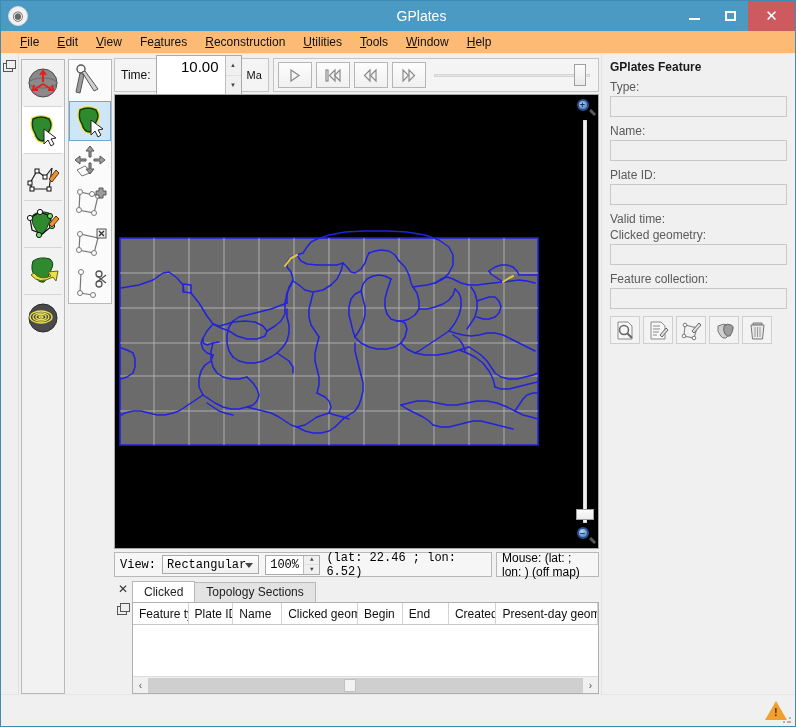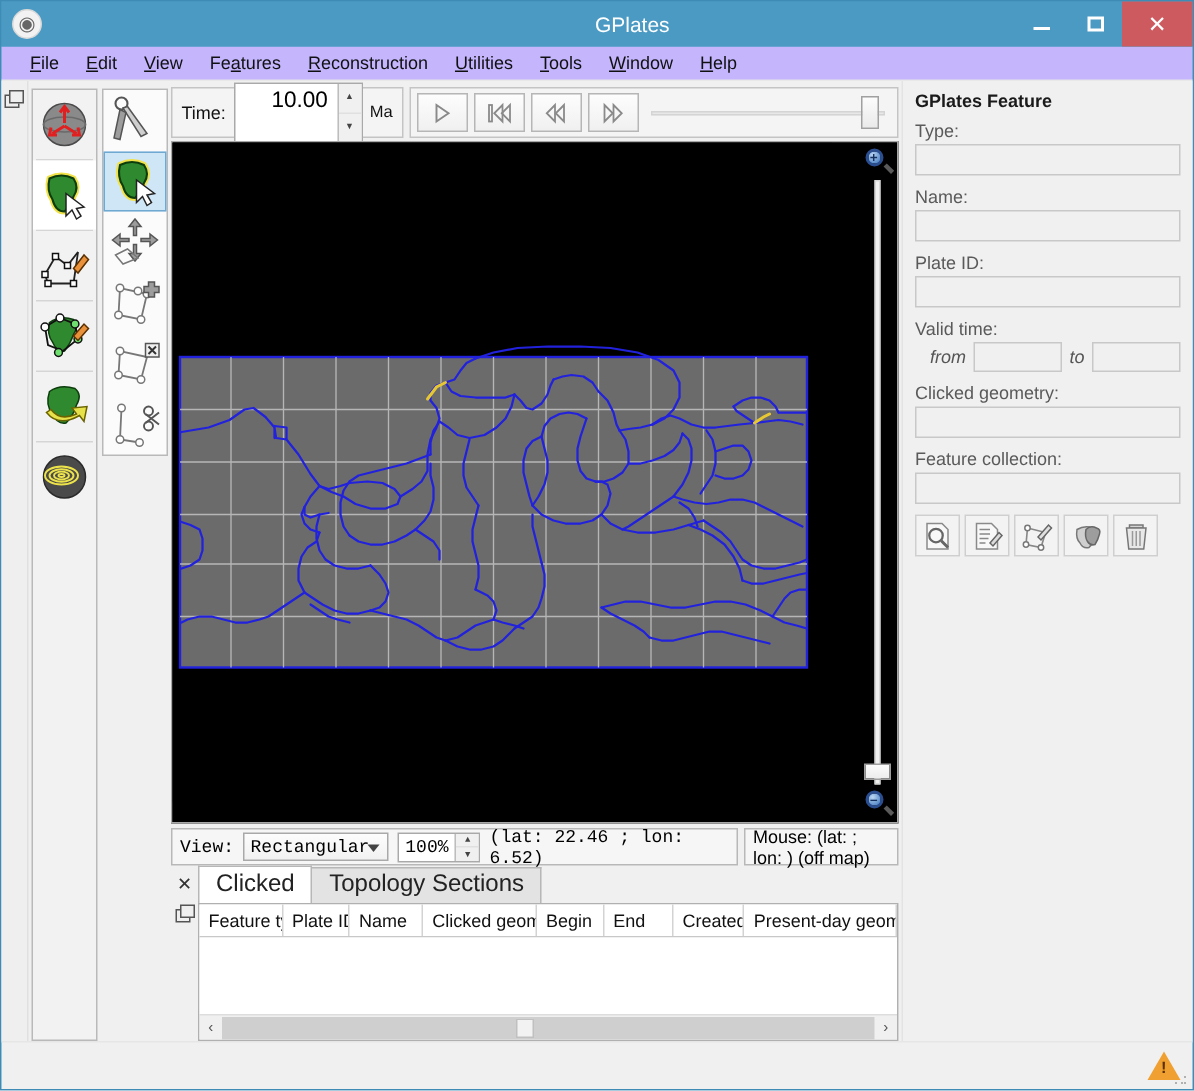--- a/index.html
+++ b/index.html
@@ -66,7 +66,7 @@
   
   #menubar {
     height: 23px;
-    background: #c4b5fd;
+    background: #fdba74;
     display: flex;
     align-items: center;
     padding-left: 10px;

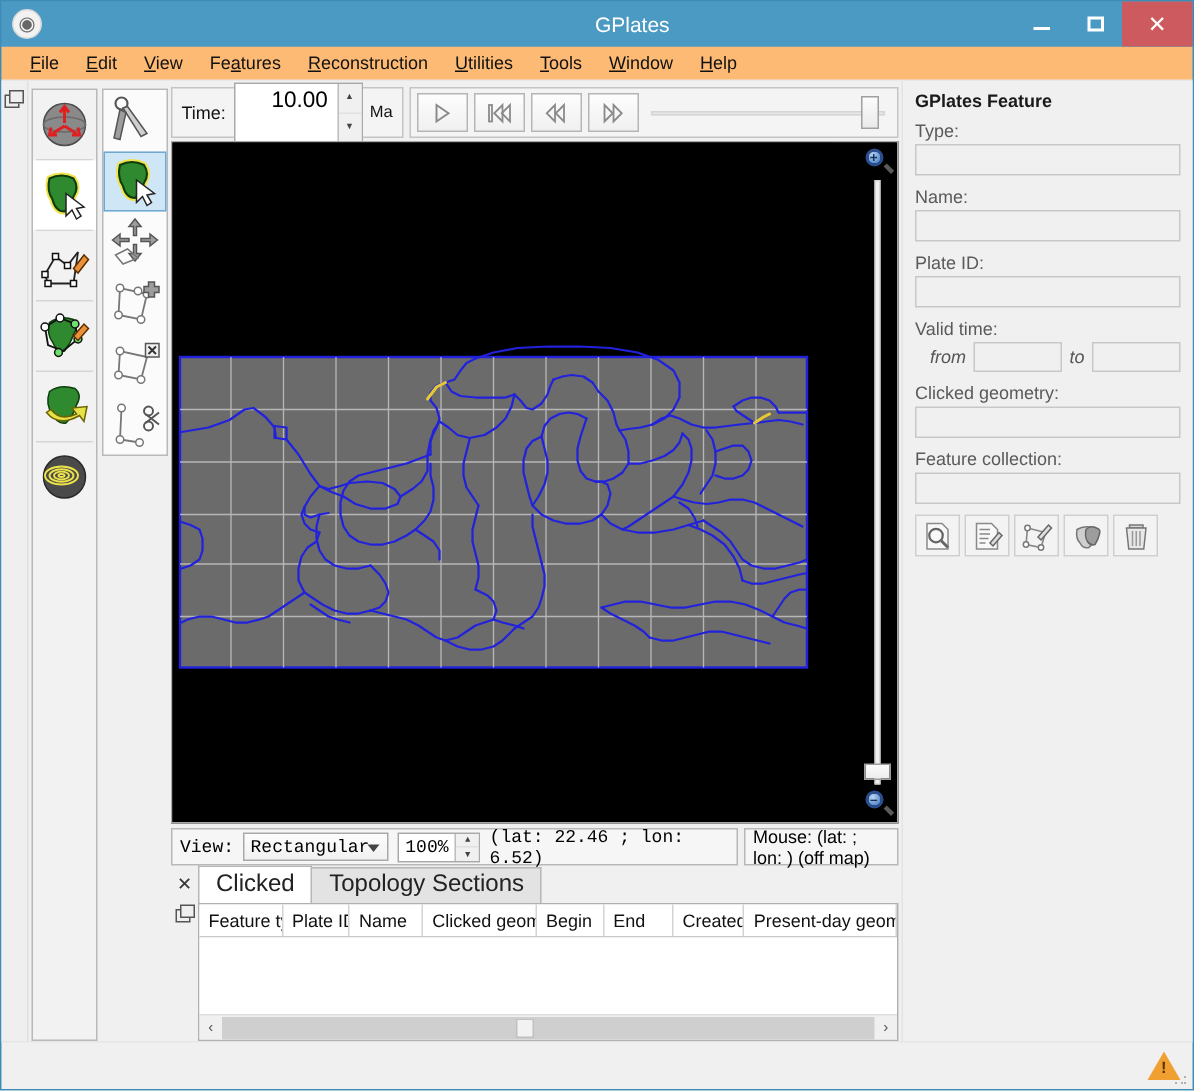--- a/index.html
+++ b/index.html
@@ -916,12 +916,6 @@
       <div class="field-input"></div>
 
       <div class="field-label">Valid time:</div>
-      <div class="valid-row">
-        <span class="kw">from</span>
-        <div class="vi"></div>
-        <span class="kw">to</span>
-        <div class="vi"></div>
-      </div>
 
       <div class="field-label">Clicked geometry:</div>
       <div class="field-input"></div>

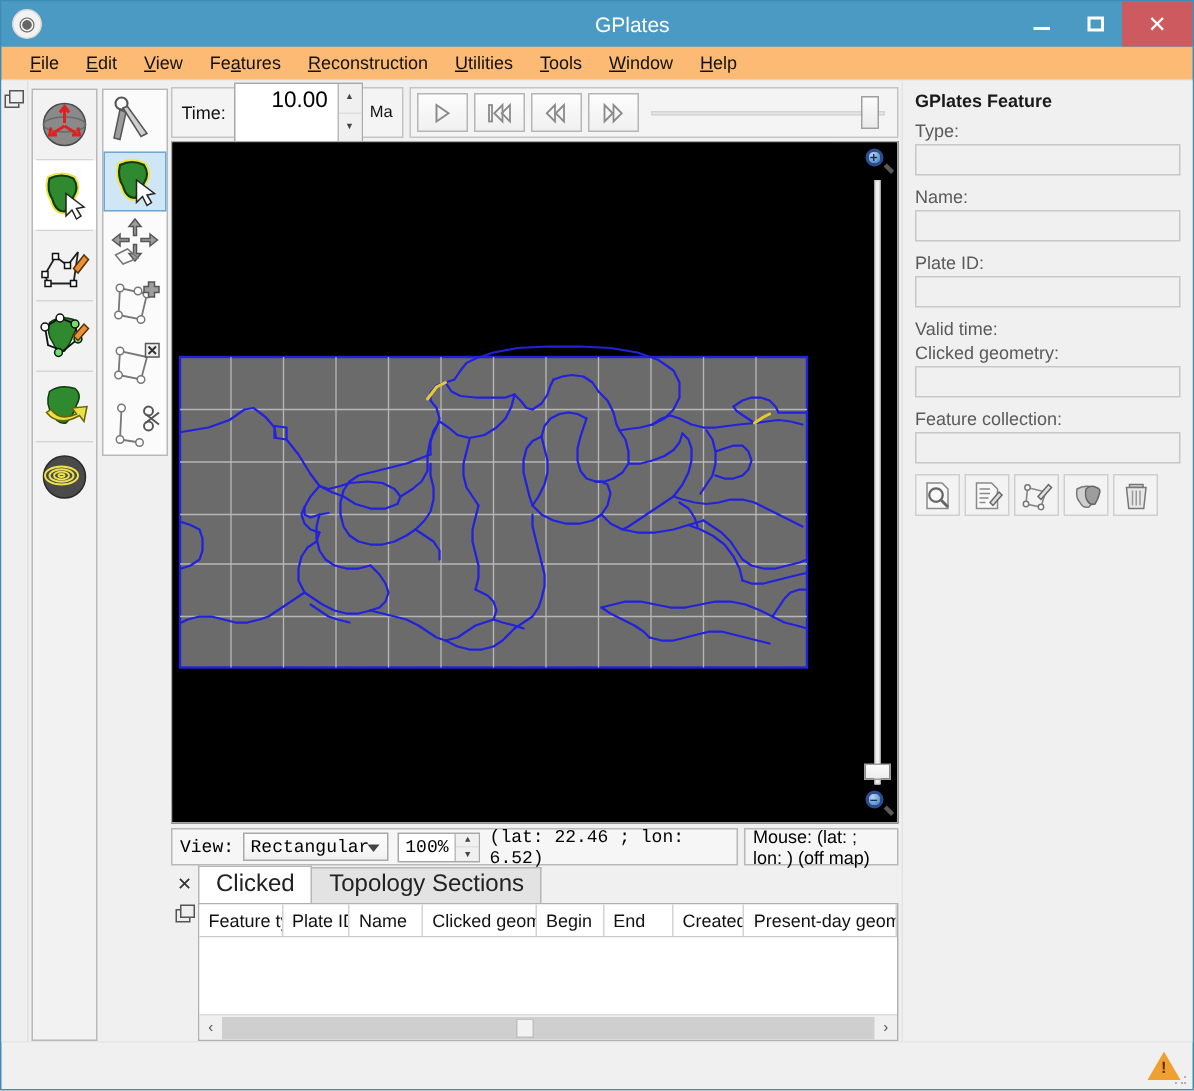--- a/index.html
+++ b/index.html
@@ -375,7 +375,7 @@
   }
   .tab {
     padding: 2px 11px 3px 11px;
-    font-size: 16px;
+    font-size: 12px;
     border: 1px solid #b7b7b7;
     border-bottom: none;
     background: #e3e3e3;

